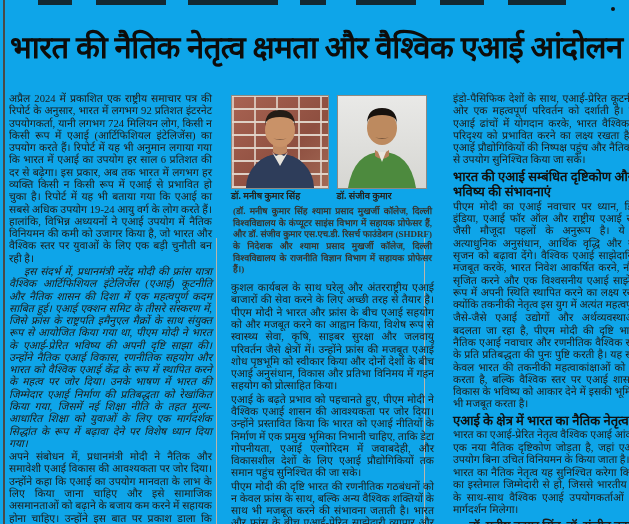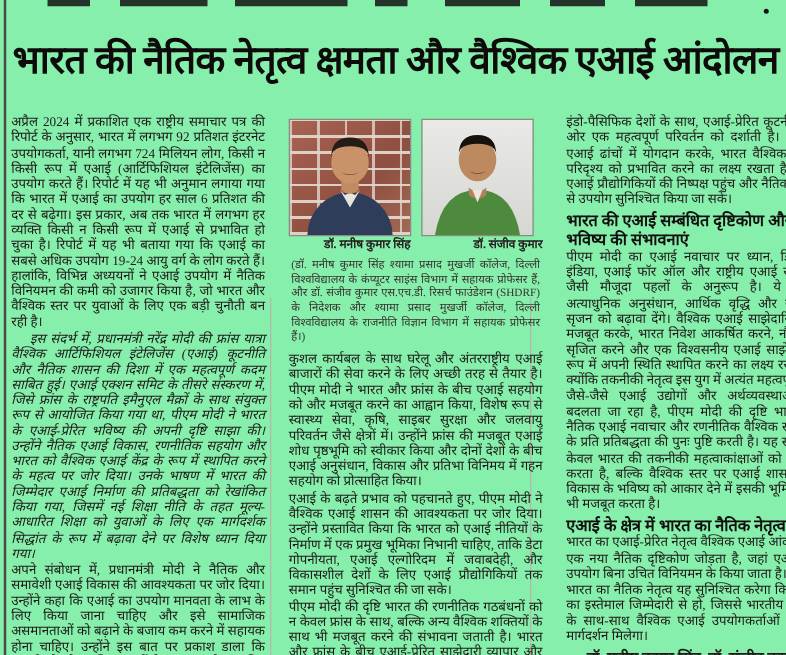--- a/index.html
+++ b/index.html
@@ -6,7 +6,7 @@
   .page{
     position:relative;
     width:629px;height:524px;
-    background:#86efac;
+    background:#0ea5e9;
     overflow:hidden;
     font-family:"Liberation Serif","DejaVu Serif",serif;
     color:#1d1b17;

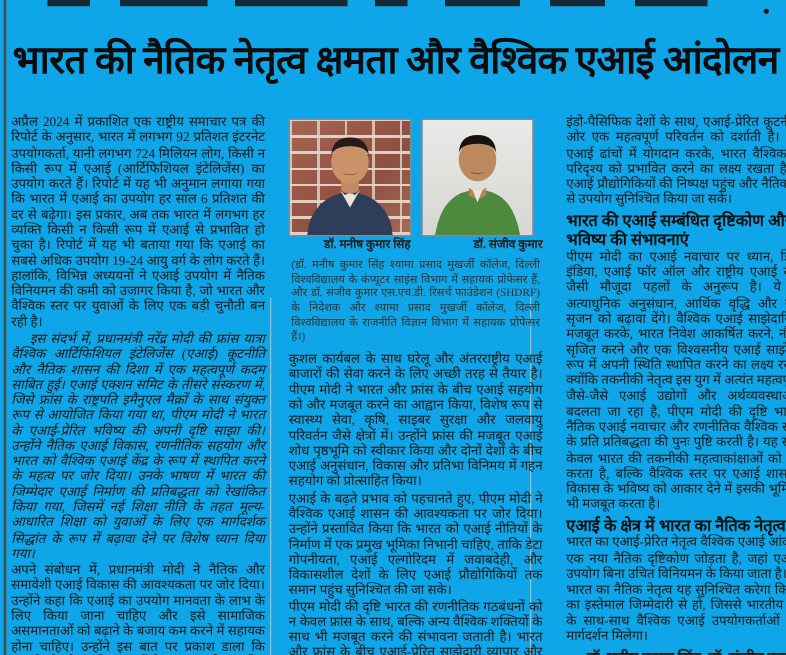--- a/index.html
+++ b/index.html
@@ -76,7 +76,7 @@
   .photo svg{position:absolute;left:0;bottom:0;width:100%;height:100%;}
   .captions-row{display:flex;gap:8px;margin:1px 0 4px 0;}
   .caption{
-    flex:1;text-align:right;font-weight:700;font-size:9.5px;color:#23211d;
+    flex:1;text-align:left;font-weight:700;font-size:9.5px;color:#23211d;
   }
   .bio{
     font-size:9px;font-weight:400;line-height:1.3;

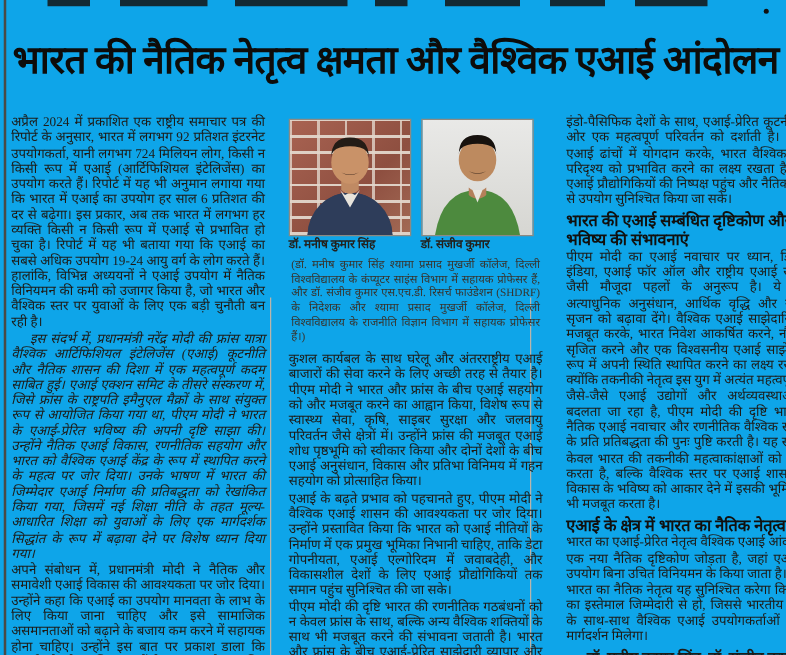--- a/index.html
+++ b/index.html
@@ -79,7 +79,7 @@
     flex:1;text-align:left;font-weight:700;font-size:9.5px;color:#23211d;
   }
   .bio{
-    font-size:9px;font-weight:400;line-height:1.3;
+    font-size:9px;font-weight:700;line-height:1.3;
     color:#37342e;text-align:justify;margin:0 2px 6px 2px;
   }
   .byline{

